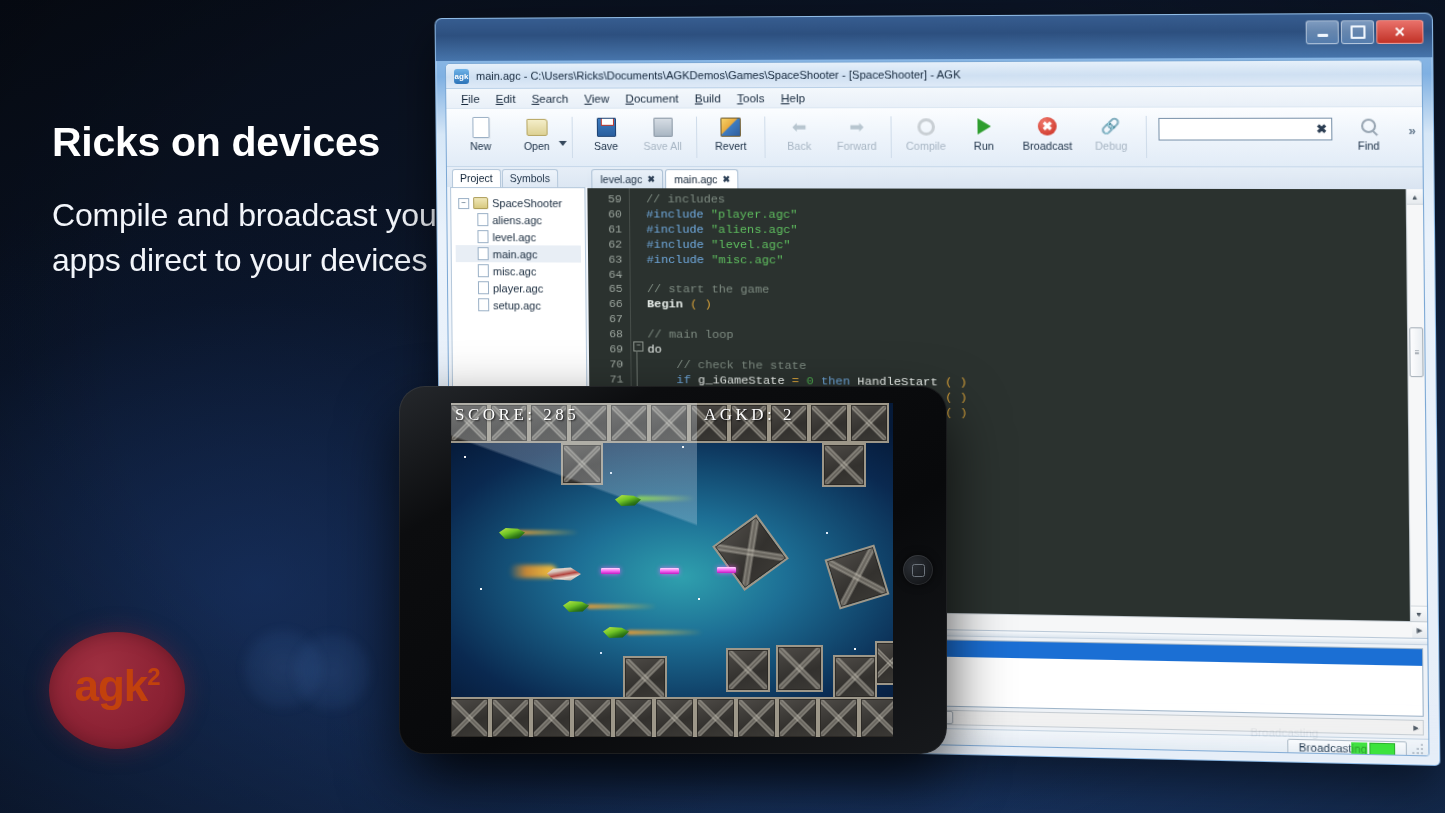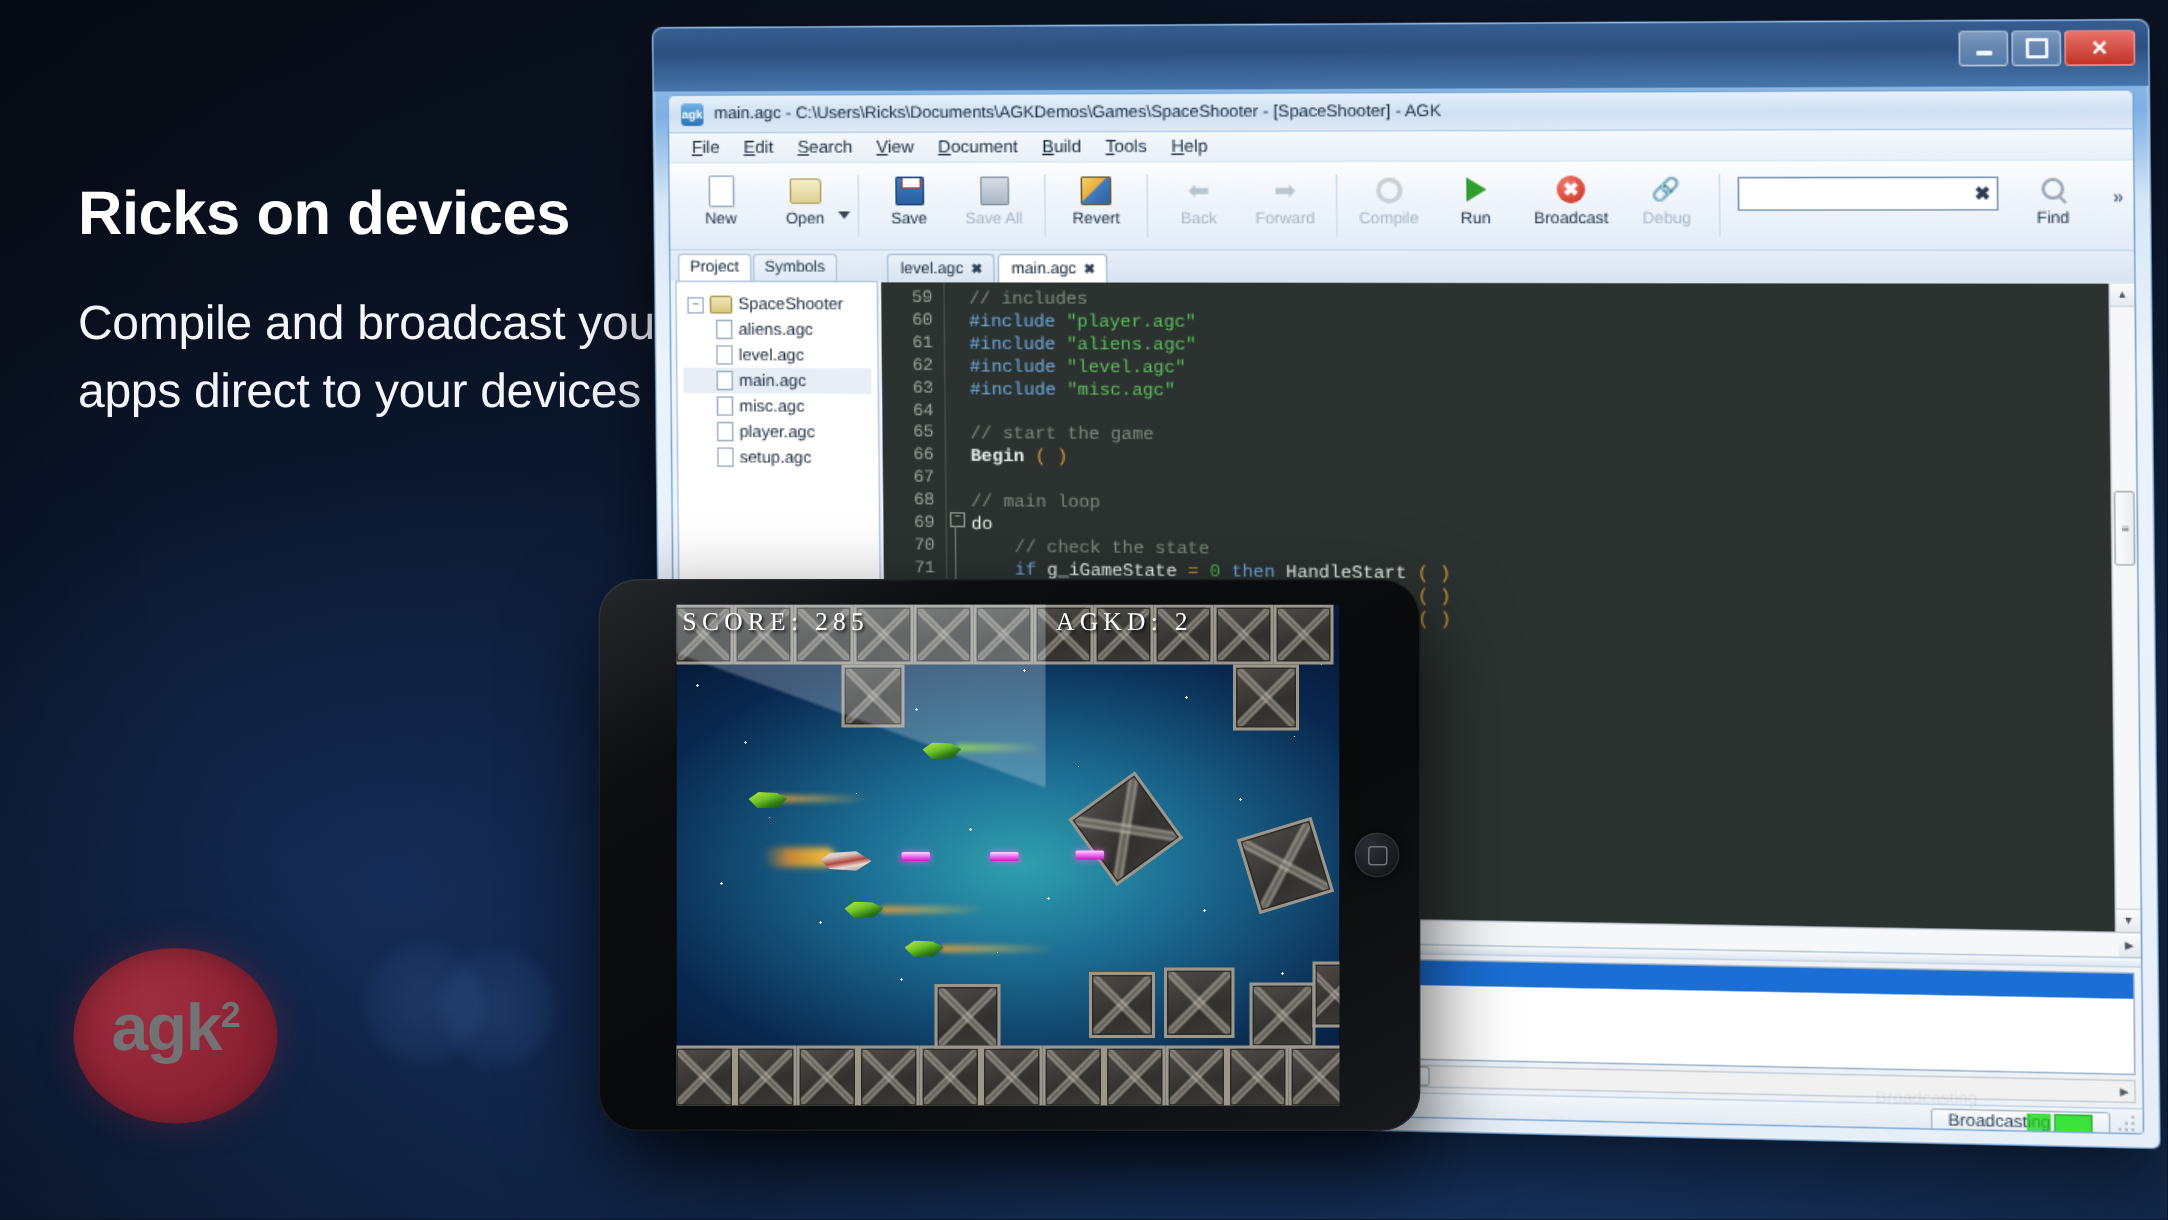--- a/index.html
+++ b/index.html
@@ -36,7 +36,7 @@
     background:radial-gradient(circle at 38% 32%, #9e2f40 0%, #8c2234 55%, #7b1b2c 100%);
     box-shadow:0 0 24px rgba(150,40,60,.35), inset 0 0 18px rgba(0,0,0,.25);}
   #logo-text{position:absolute;left:0;right:0;top:32px;text-align:center;
-    color:#737373;font-size:44px;font-weight:600;letter-spacing:-1px;line-height:1;}
+    color:#c2410c;font-size:44px;font-weight:600;letter-spacing:-1px;line-height:1;}
   #logo-sup{font-size:24px;vertical-align:super;font-weight:600;}
 
   

